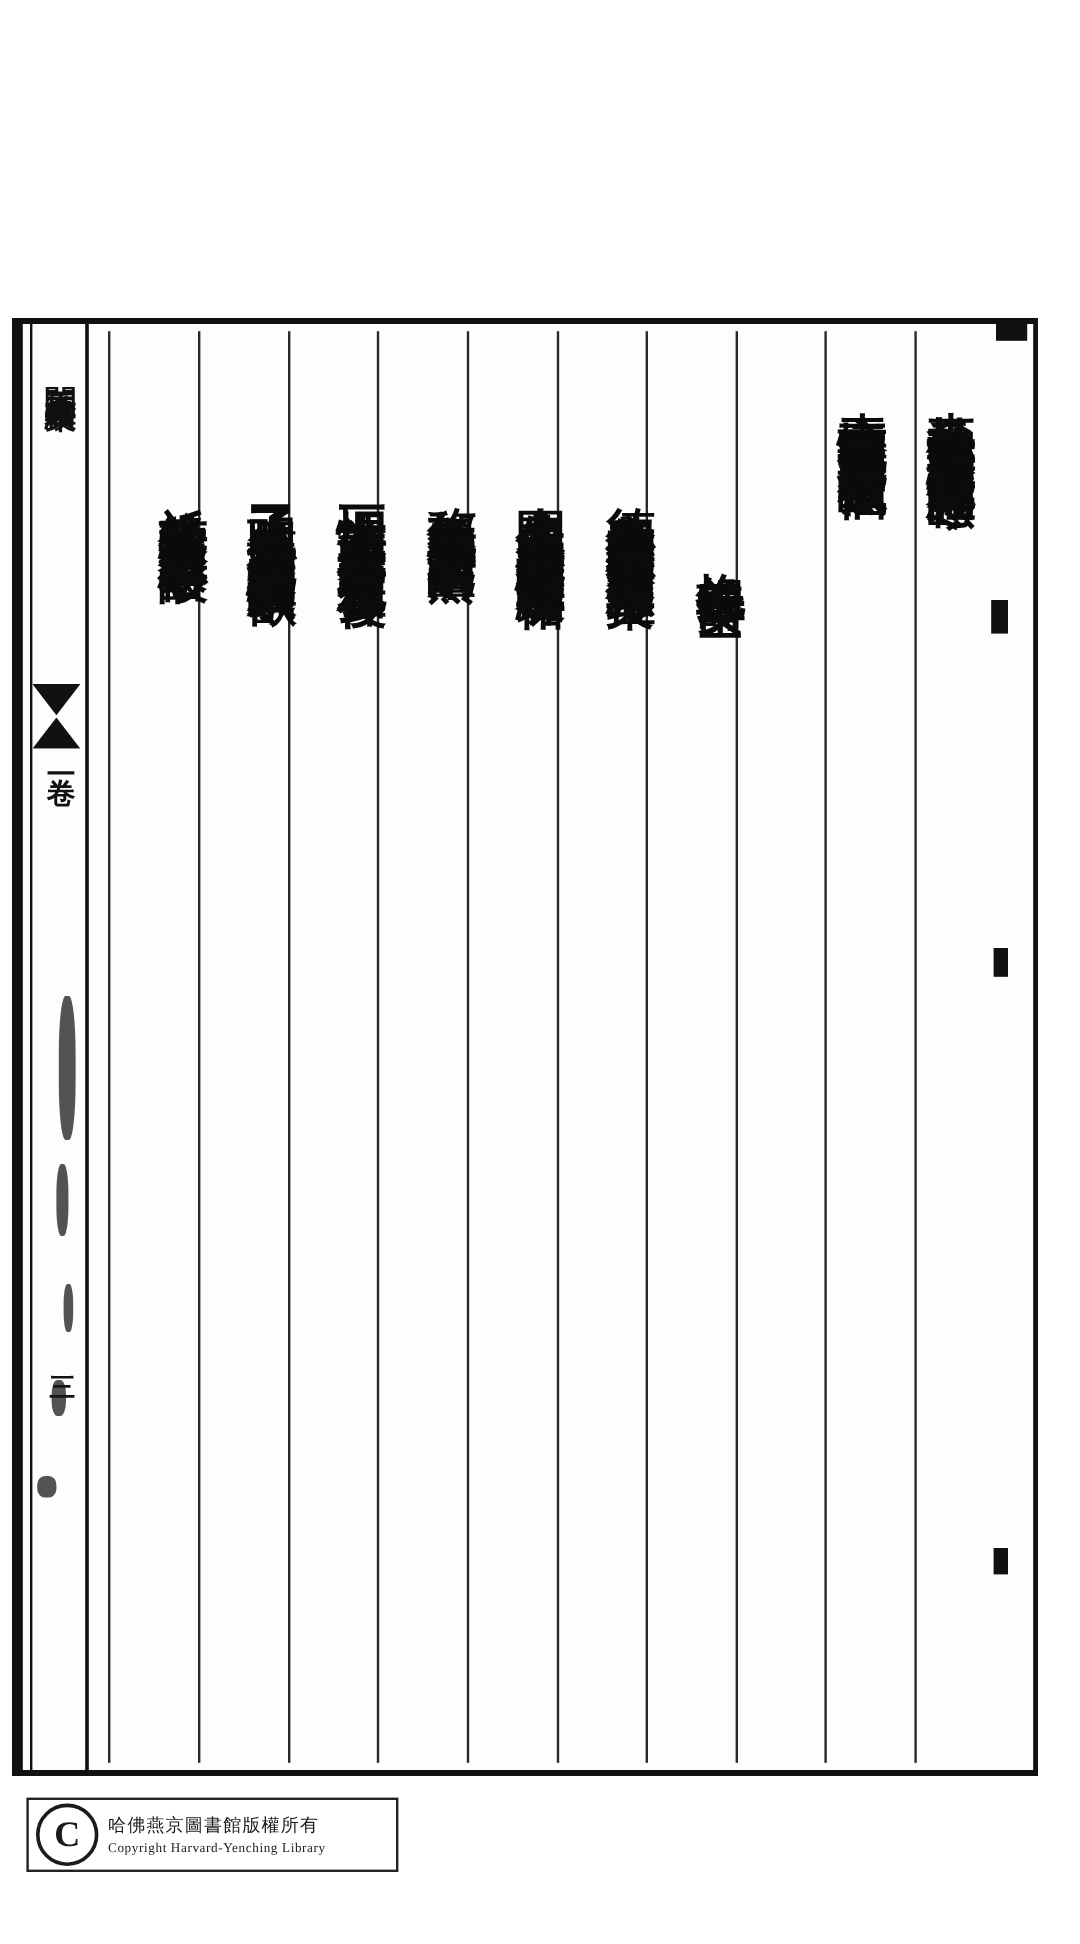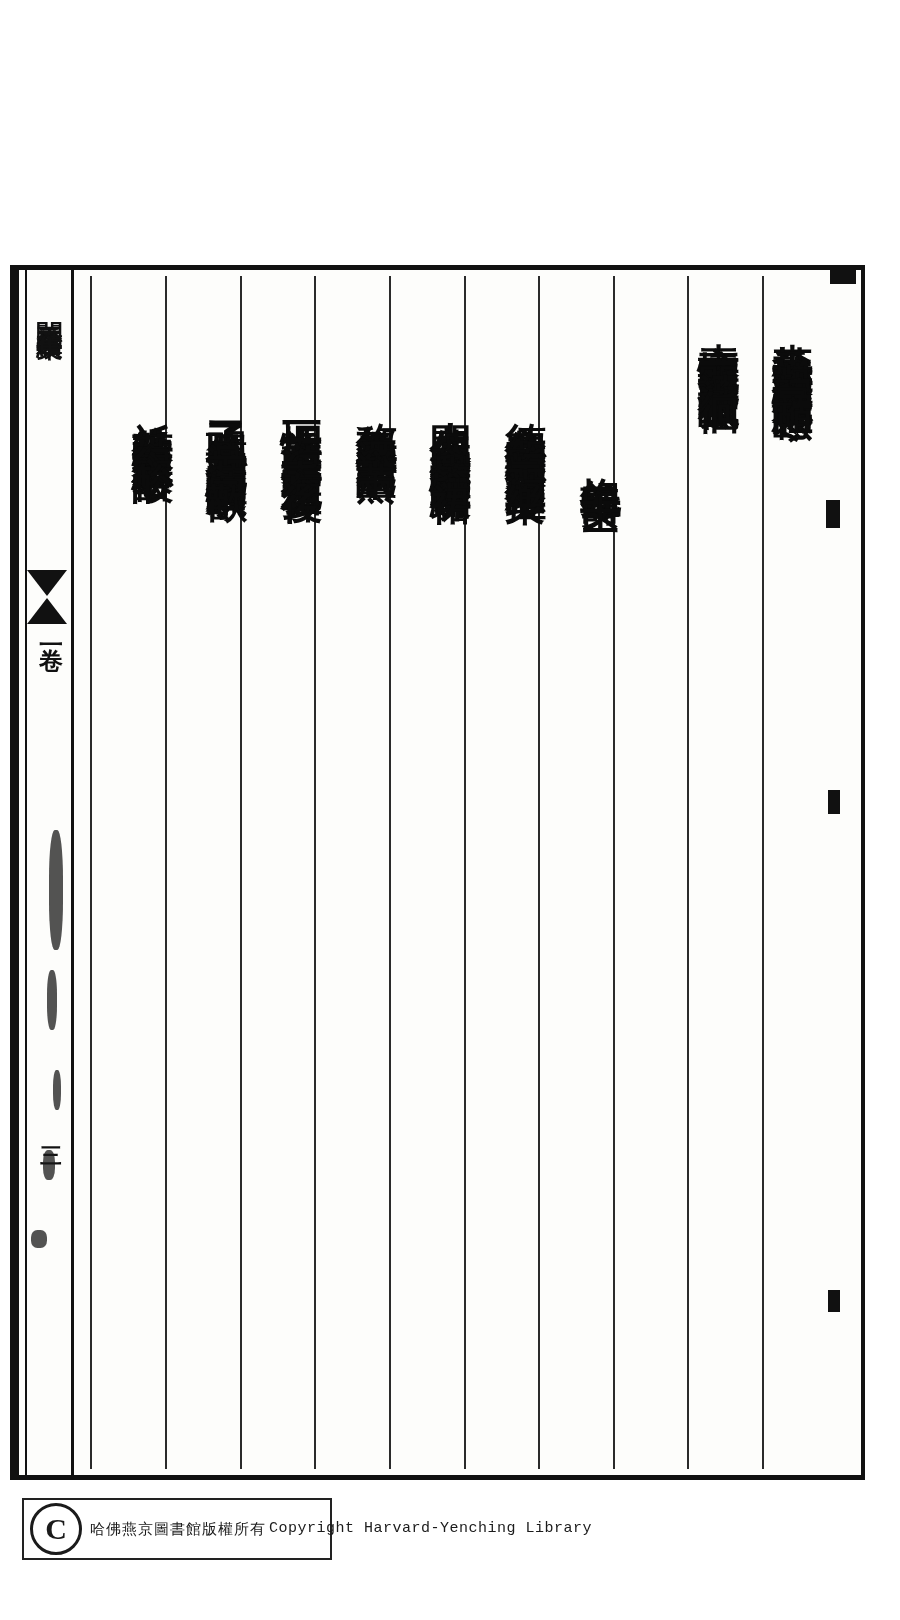--- a/index.html
+++ b/index.html
@@ -147,6 +147,7 @@
   }
   #stamp-lines {
     display: flex;
+    flex-direction: column;
     justify-content: flex-end;
     gap: 3px;
   }

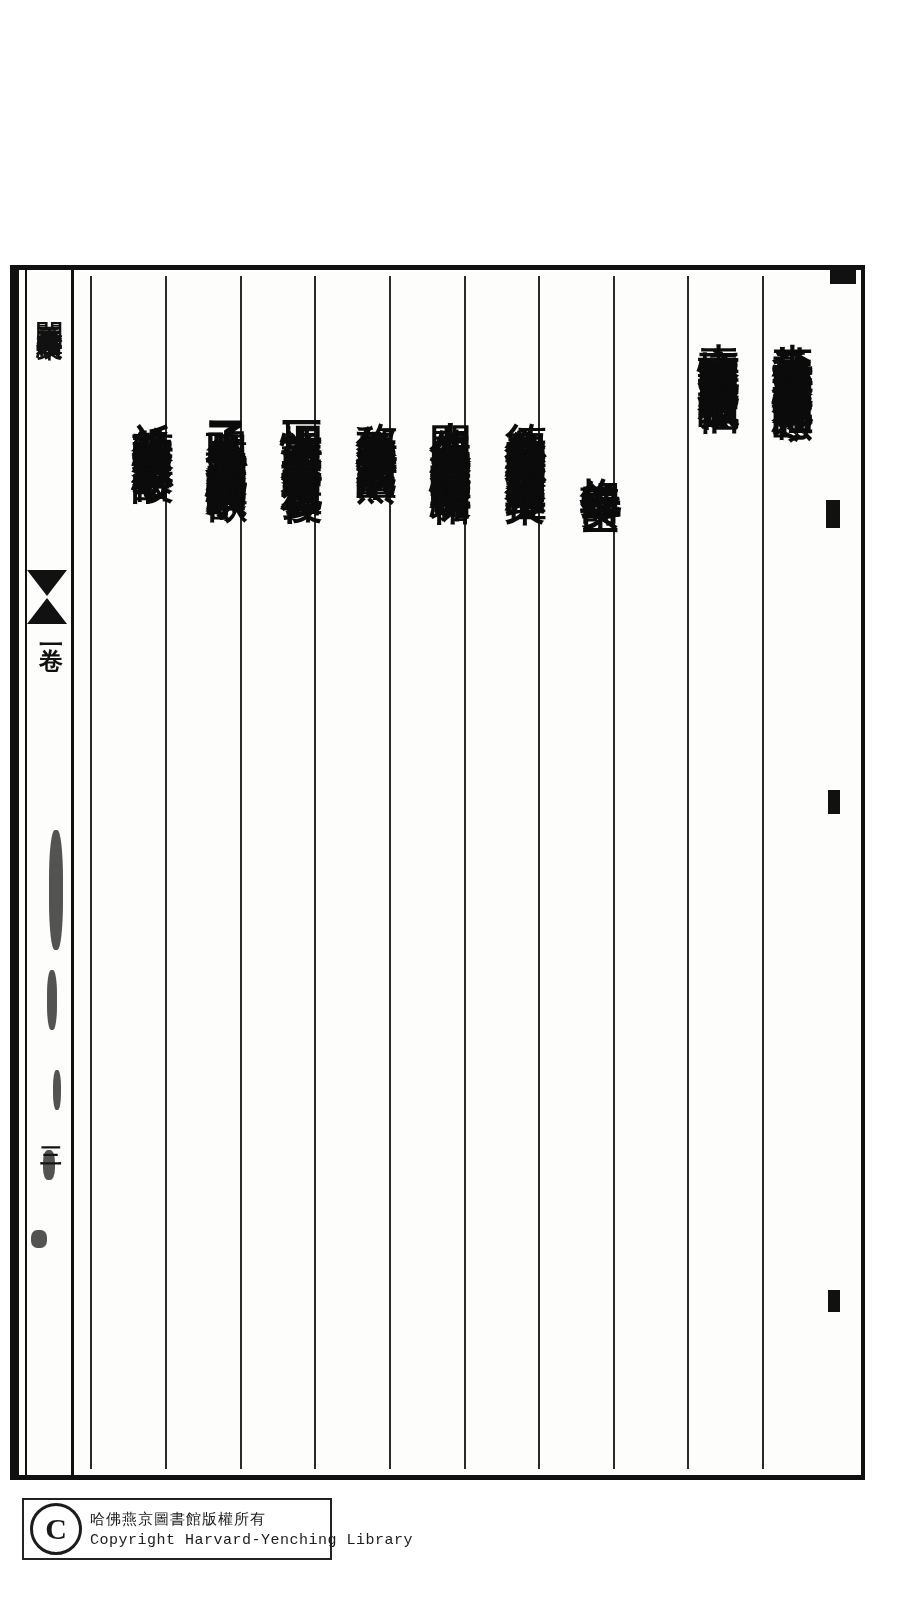--- a/index.html
+++ b/index.html
@@ -159,8 +159,8 @@
     white-space: nowrap;
   }
   #stamp-en {
-    font-family: Liberation Mono, monospace;
-    font-size: 15px;
+    font-family: Liberation Serif, serif;
+    font-size: 11px;
     letter-spacing: .5px;
     color: #1b1b1b;
     white-space: nowrap;

